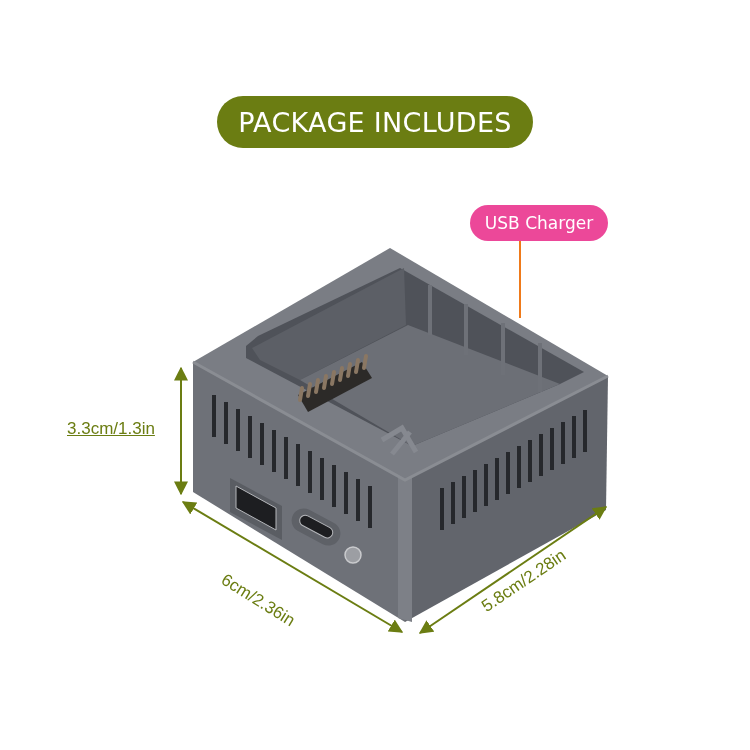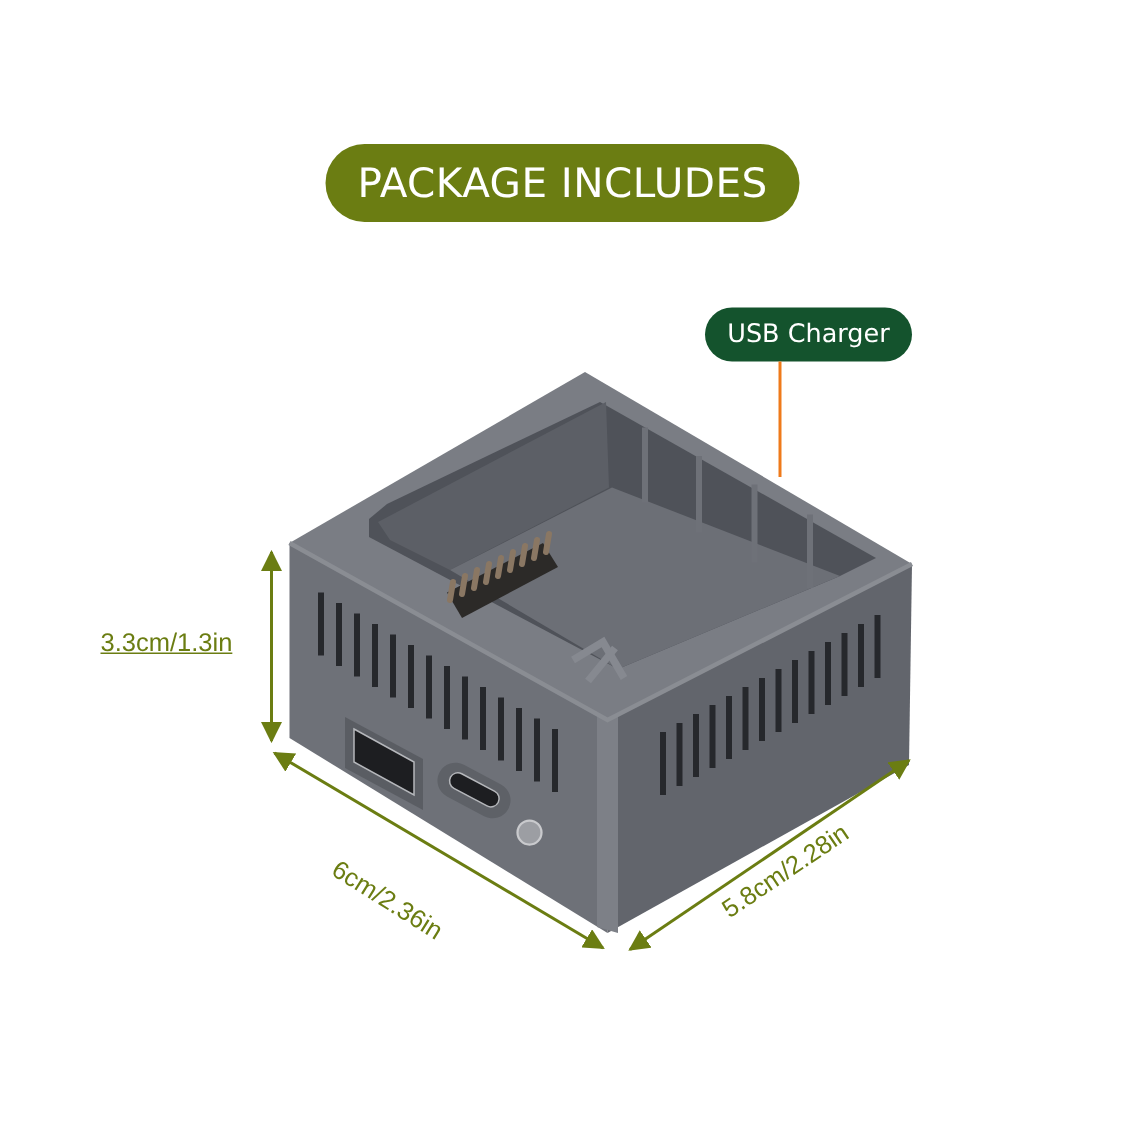--- a/index.html
+++ b/index.html
@@ -12,7 +12,7 @@
   }
   .callout-pill {
     position:absolute; left:470px; top:205px; width:138px; height:36px;
-    background:#14532d; border-radius:18px;
+    background:#ec4899; border-radius:18px;
     display:flex; align-items:center; justify-content:center;
     color:#ffffff; font-family:"DejaVu Sans", sans-serif; font-size:17px;
   }

